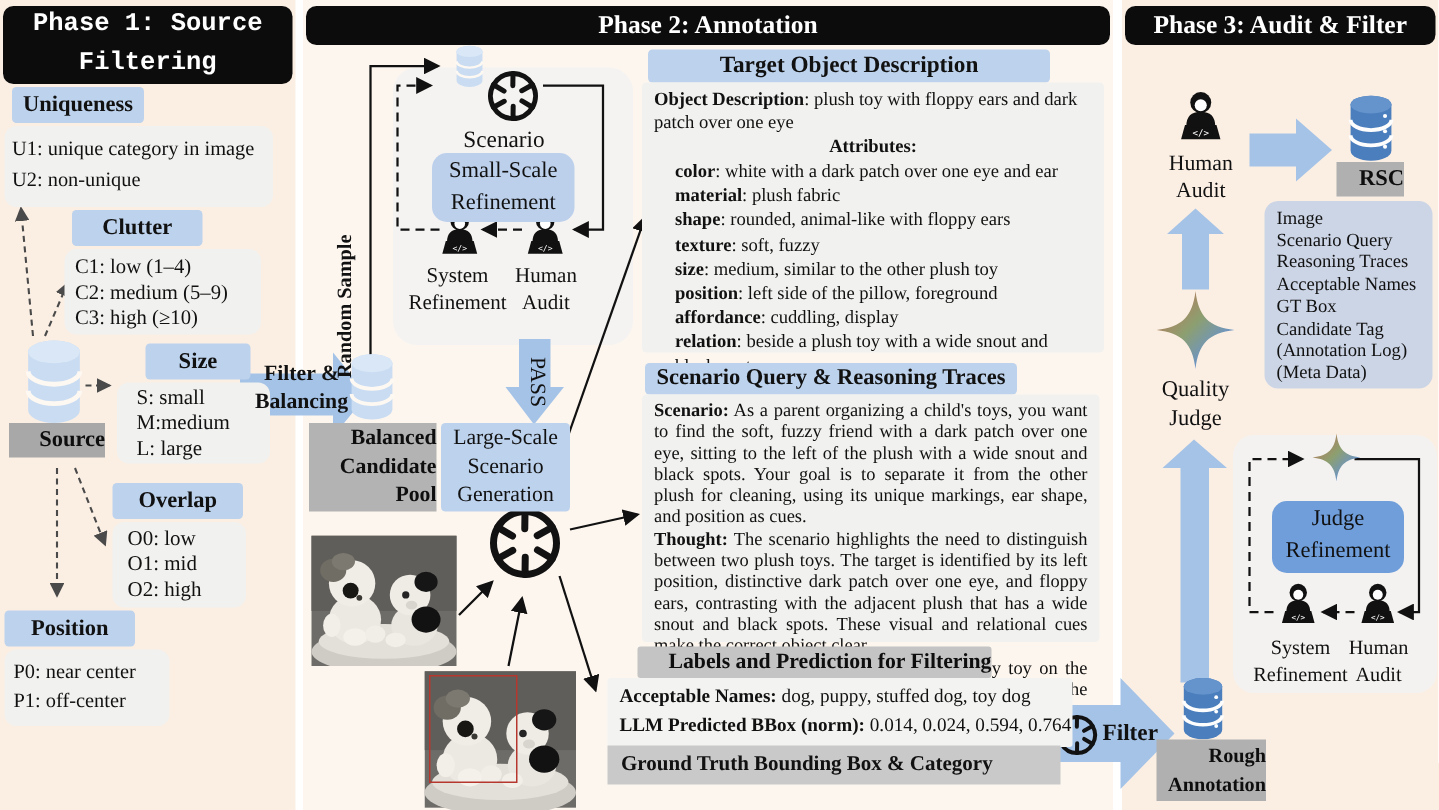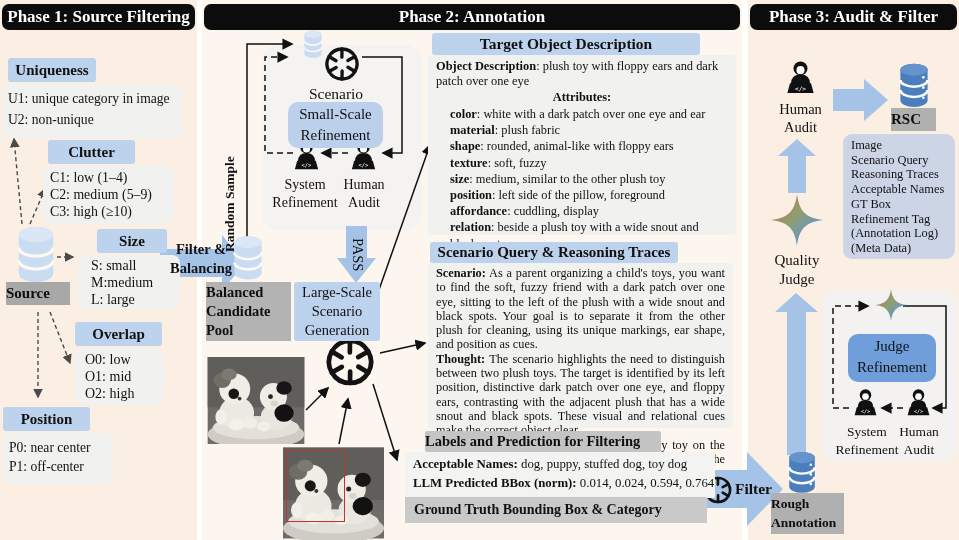--- a/index.html
+++ b/index.html
@@ -187,7 +187,7 @@
 
   <div class="abs" style="left:286px;top:450px;width:57px;height:70px;border:1.6px solid #b5372e;"></div>
 
-  <div class="phead" style="left:2px;top:4px;width:193px;">Phase 1: Source Filtering</div>
+  <div class="phead" style="left:2px;top:4px;width:193px;font-family:Liberation Mono, monospace;">Phase 1: Source Filtering</div>
 
   <div class="chip" style="left:8px;top:58px;width:88px;">Uniqueness</div>
   <div class="gbox" style="left:3px;top:84px;width:174px;height:50px;padding:4px 0 0 5px;font-size:13.6px;line-height:21px;">

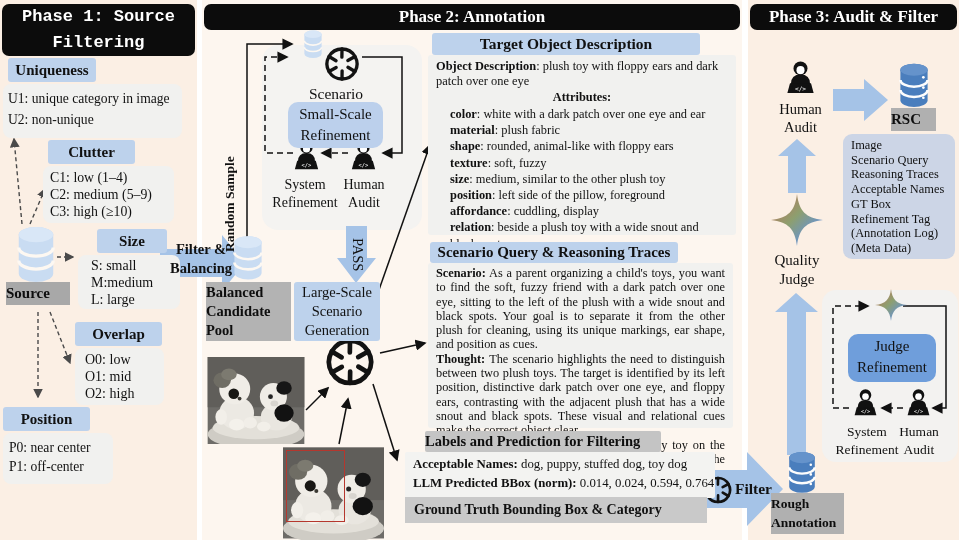--- a/index.html
+++ b/index.html
@@ -12,7 +12,7 @@
   .chip{position:absolute;background:#bdd2ec;border-radius:3px;font-weight:bold;
         text-align:center;font-size:15px;line-height:24px;}
   .gbox{position:absolute;background:#f1f1ef;border-radius:8px;}
-  .graylab{position:absolute;background:#b3b3b3;font-weight:bold;text-align:left;color:#0e0e0e;}
+  .graylab{position:absolute;background:#b3b3b3;font-weight:bold;text-align:right;color:#0e0e0e;}
   .cat-item{white-space:nowrap;}
   .tline{margin:0;}
   .tline b{font-weight:bold;}

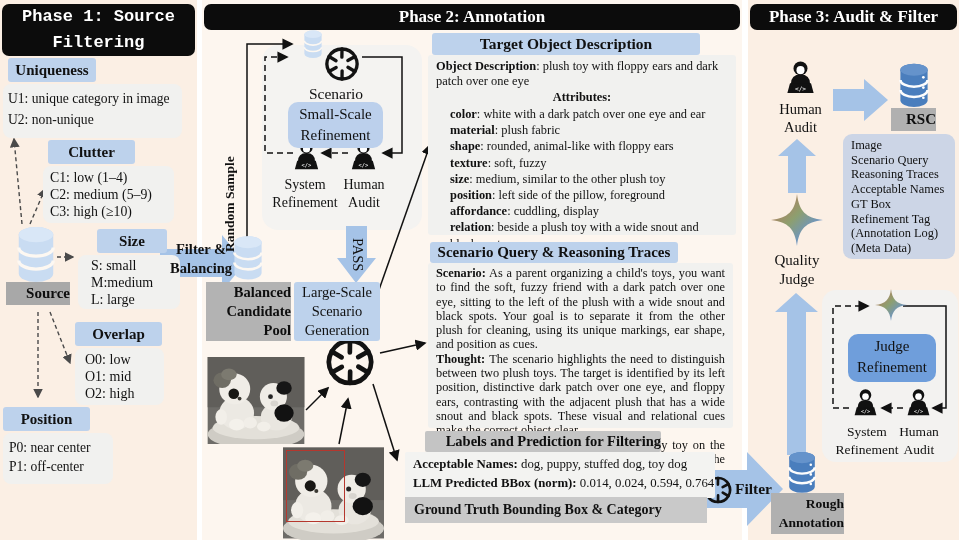--- a/index.html
+++ b/index.html
@@ -304,7 +304,7 @@
     <div>Reasoning Traces</div>
     <div>Acceptable Names</div>
     <div>GT Box</div>
-    <div>Refinement Tag</div>
+    <div>Candidate Tag</div>
     <div>(Annotation Log)</div>
     <div>(Meta Data)</div>
   </div>

